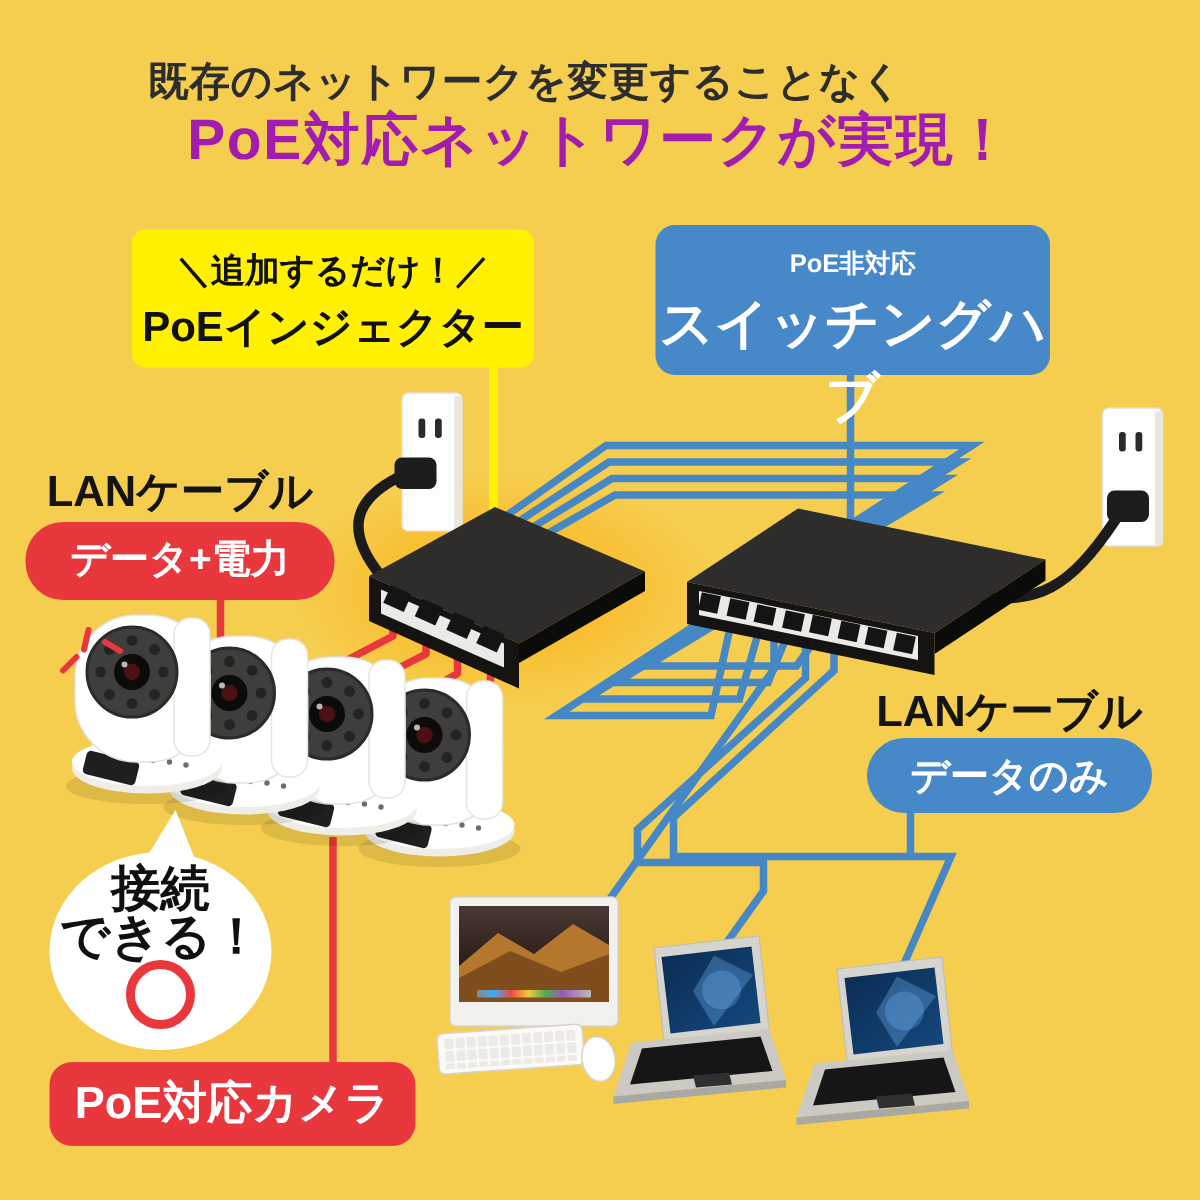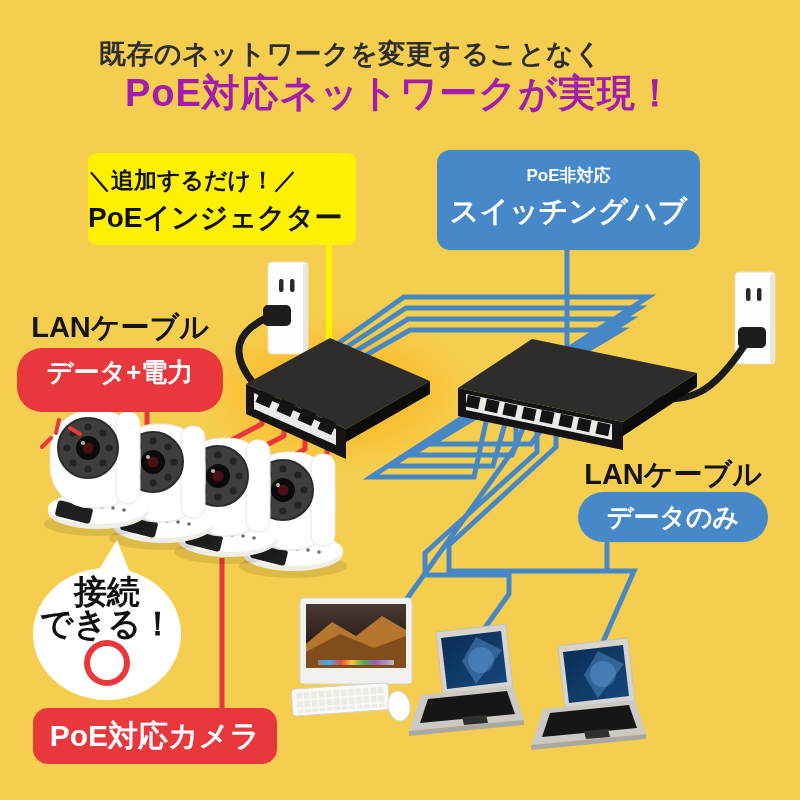--- a/index.html
+++ b/index.html
@@ -16,7 +16,7 @@
   .title2{left:0;top:68px;width:800px;text-align:center;
     font-size:38px;font-weight:bold;color:#a21caf;letter-spacing:1px;}
   .tag-injector{left:88px;top:153px;width:268px;height:92px;background:#FFF100;
-    border-radius:9px;text-align:left;color:#111;}
+    border-radius:9px;text-align:center;color:#111;}
   .tag-injector .l1{font-size:23px;font-weight:bold;margin-top:12px;}
   .tag-injector .l2{font-size:28px;font-weight:bold;margin-top:3px;}
   .tag-hub{left:437px;top:150px;width:263px;height:100px;background:#4789C8;

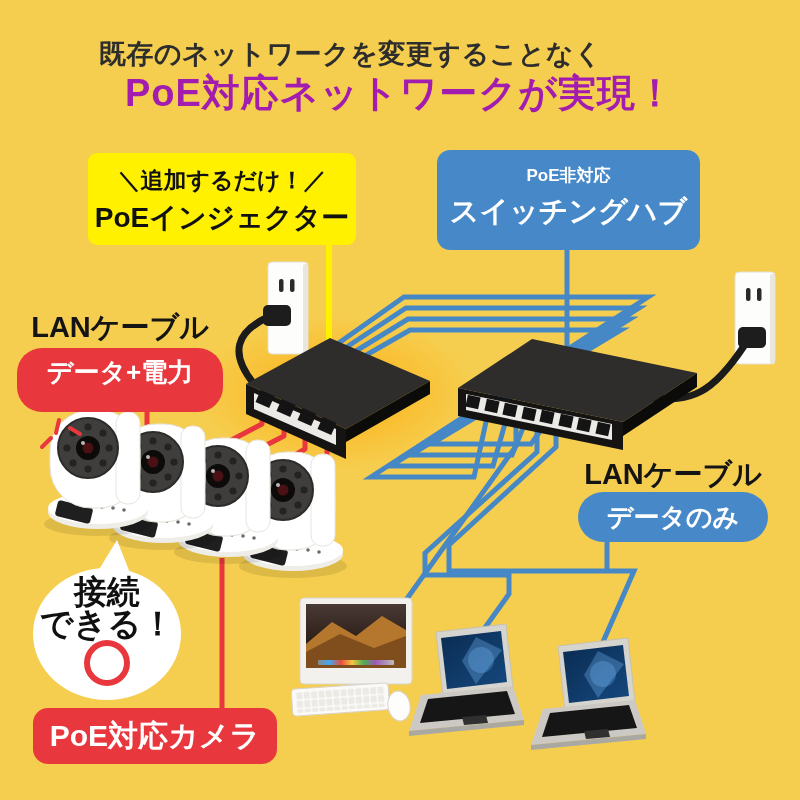--- a/index.html
+++ b/index.html
@@ -22,7 +22,7 @@
   .tag-hub{left:437px;top:150px;width:263px;height:100px;background:#4789C8;
     border-radius:13px;text-align:center;color:#fff;}
   .tag-hub .l1{font-size:17px;font-weight:bold;margin-top:14px;}
-  .tag-hub .l2{font-size:29px;font-weight:bold;margin-top:5px;}
+  .tag-hub .l2{font-size:36px;font-weight:bold;margin-top:5px;}
   .lan-heading{font-size:29px;font-weight:bold;color:#141414;text-align:center;}
   .lan-left{left:17px;top:308px;width:206px;}
   .lan-right{left:578px;top:455px;width:190px;}

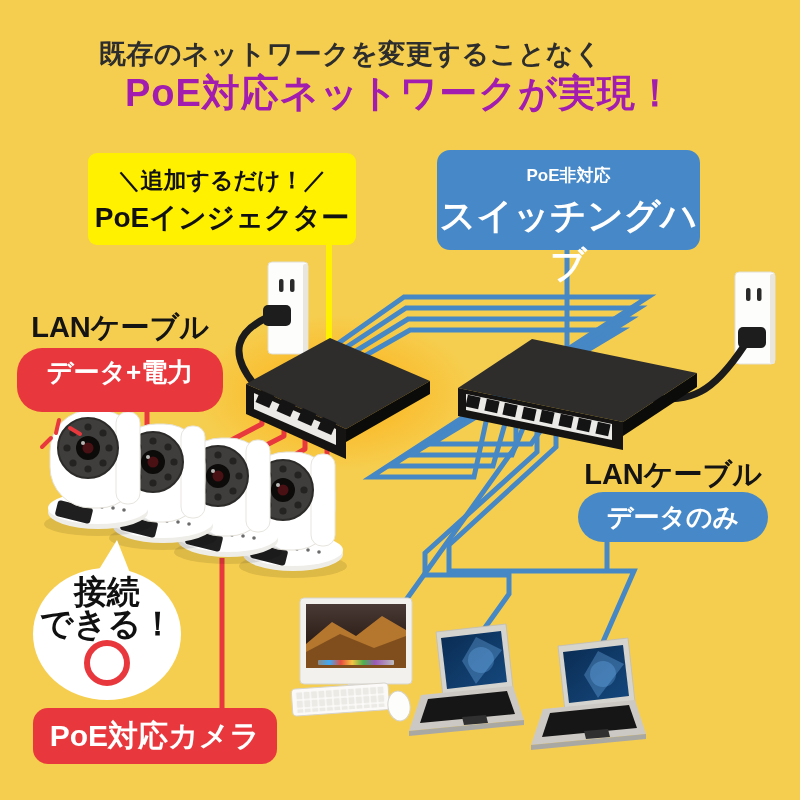--- a/index.html
+++ b/index.html
@@ -27,7 +27,7 @@
   .lan-left{left:17px;top:308px;width:206px;}
   .lan-right{left:578px;top:455px;width:190px;}
   .pill{border-radius:25px;text-align:center;color:#fff;font-weight:bold;}
-  .pill-power{left:17px;top:348px;width:206px;height:64px;line-height:48px;
+  .pill-power{left:17px;top:348px;width:206px;height:52px;line-height:48px;
     font-size:26px;background:#E8383D;}
   .pill-data{left:578px;top:492px;width:190px;height:50px;line-height:50px;
     font-size:26px;background:#4789C8;}

